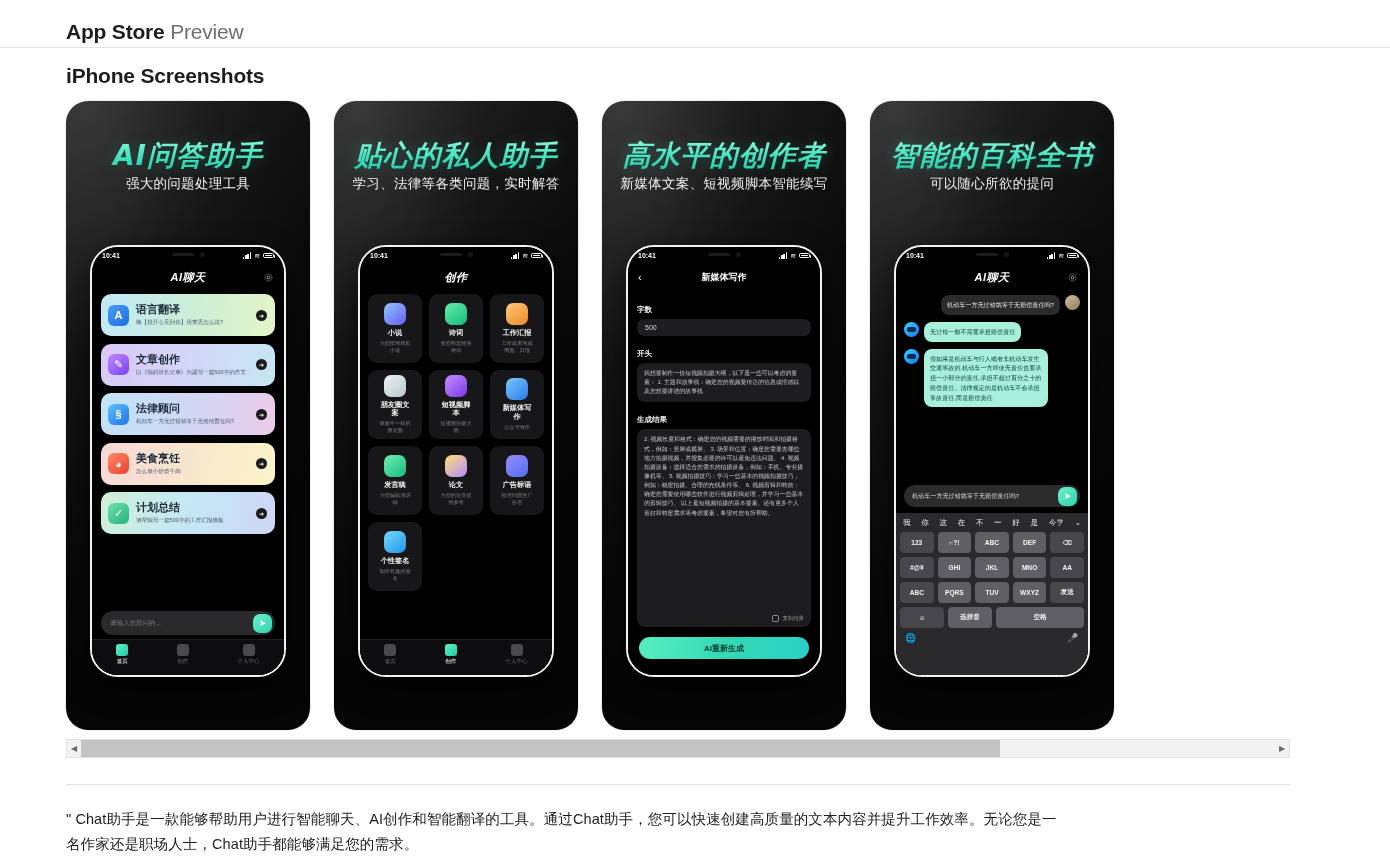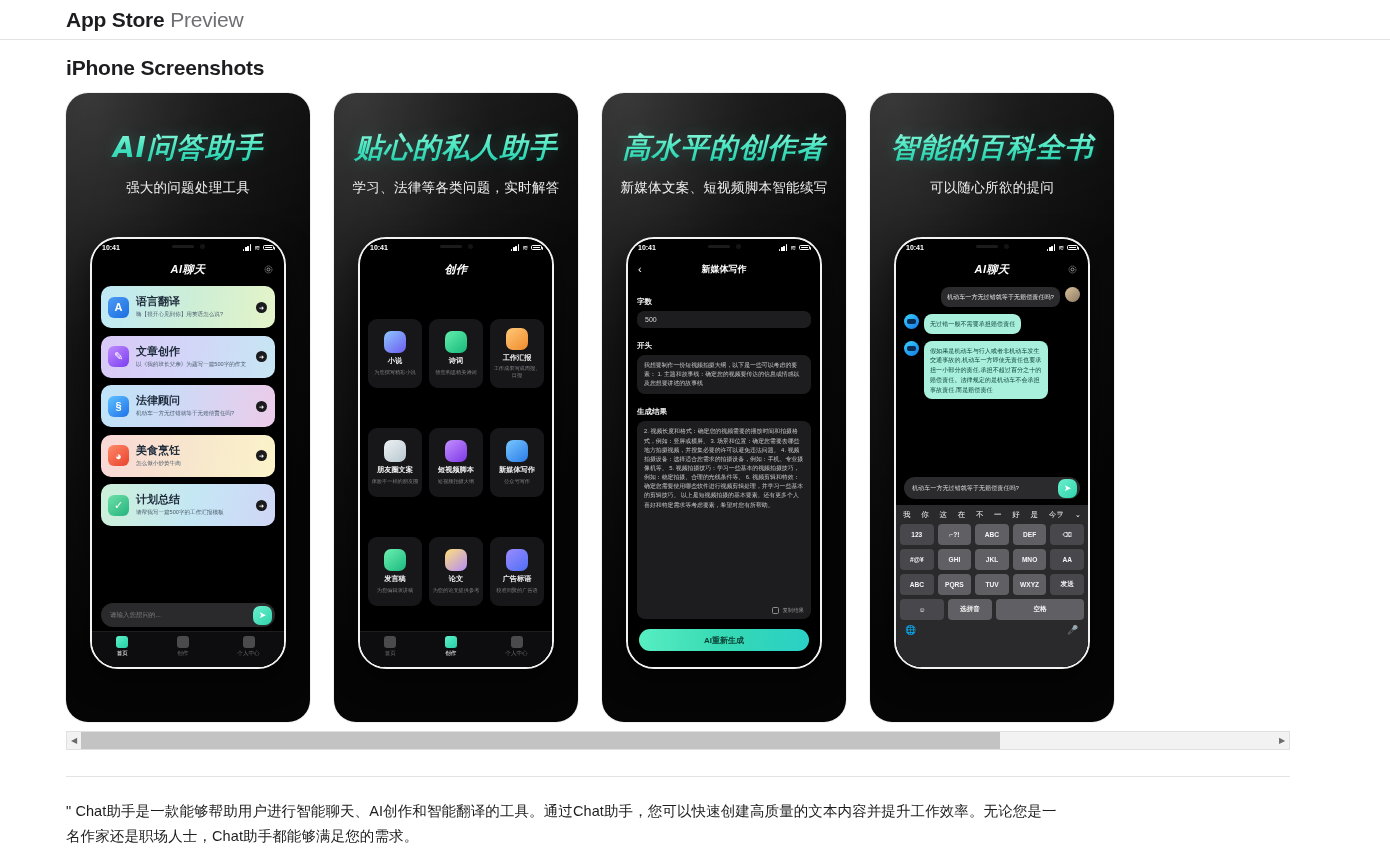--- a/index.html
+++ b/index.html
@@ -11,9 +11,9 @@
   }
   
   .page-header {
-    padding: 8px 0 10px 66px;
+    padding: 20px 0 10px 66px;
     border-bottom: 1px solid #e3e3e3;
-    height: 40px;
+    height: 48px;
   }
   .header-title { font-size: 21px; font-weight: 700; color: #1d1d1f; letter-spacing: -0.2px; }
   .header-title .sub { font-weight: 400; color: #6e6e73; }

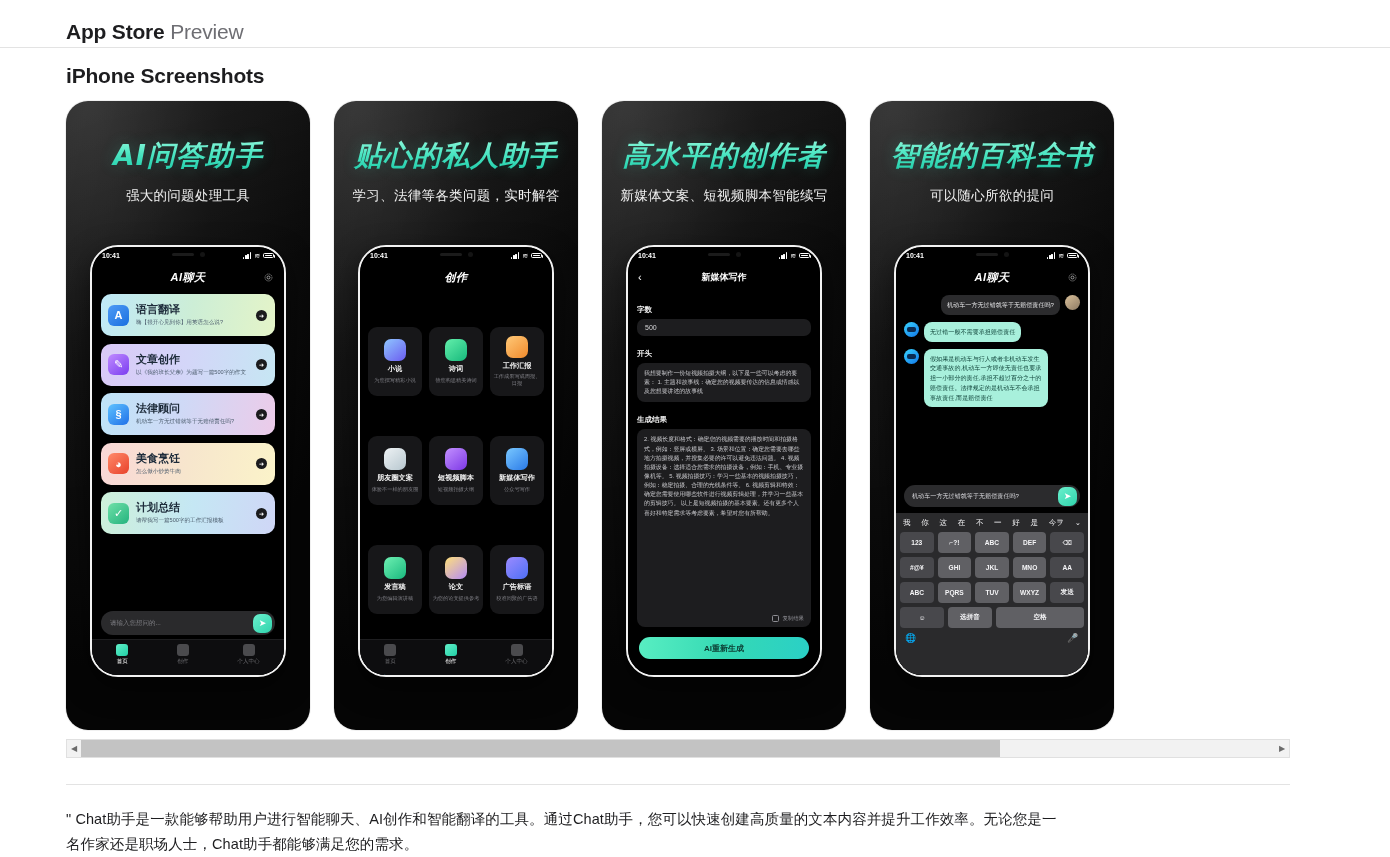--- a/index.html
+++ b/index.html
@@ -51,7 +51,7 @@
     text-shadow: 0 0 16px rgba(60,230,190,.22);
     font-family: "DejaVu Sans", "Liberation Sans", sans-serif;
   }
-  .shot-sub { margin-top: 12px; font-size: 13.5px; color: #efefef; font-weight: 500; letter-spacing: .3px;}
+  .shot-sub { margin-top: 0; font-size: 13.5px; color: #efefef; font-weight: 500; letter-spacing: .3px;}
 
   
   .phone {

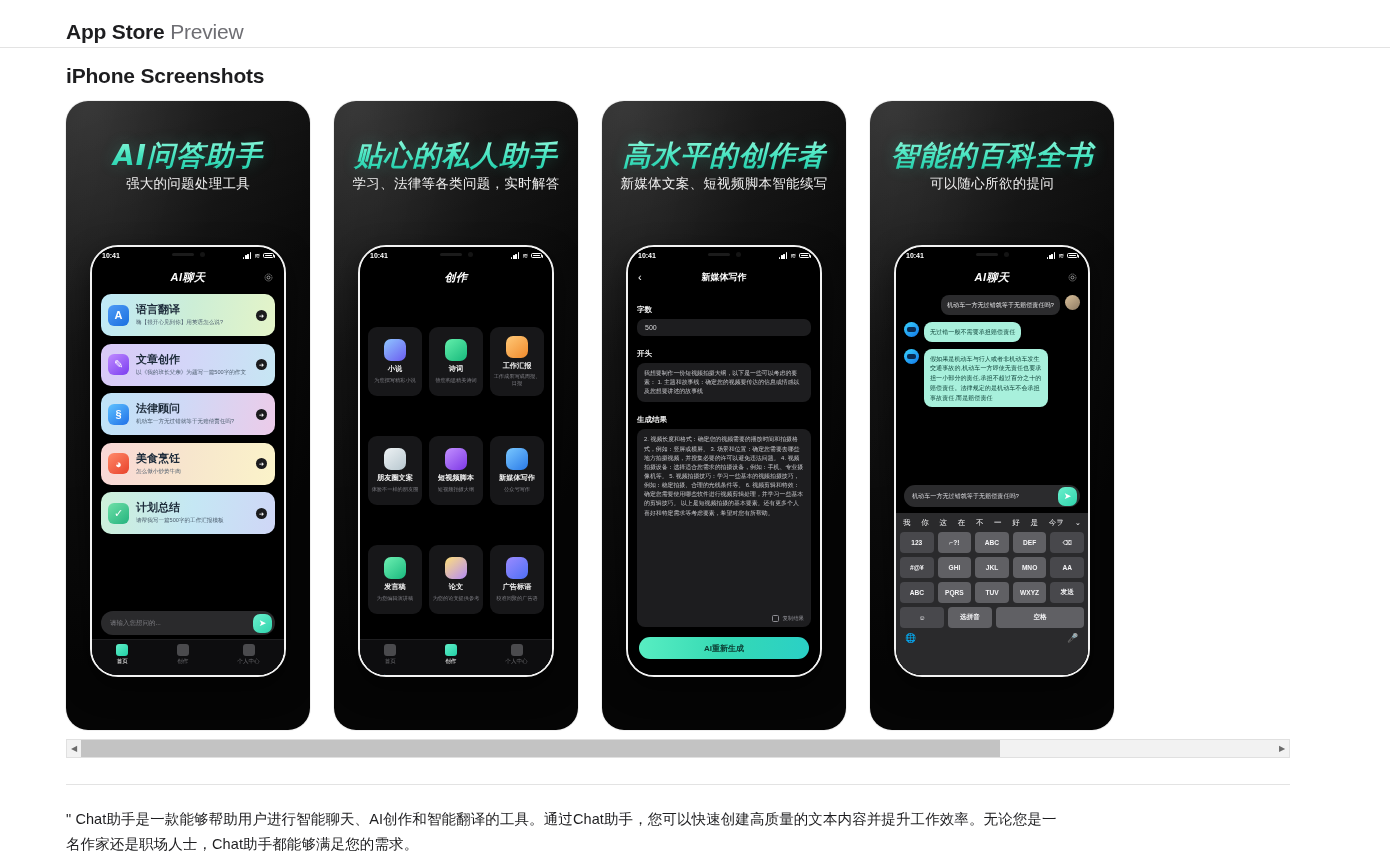--- a/index.html
+++ b/index.html
@@ -149,7 +149,7 @@
   .grid-cell {
     background: #171719; border-radius: 9px; height: 69px;
     display: flex; flex-direction: column; align-items: center; justify-content: center;
-    padding: 4px 3px; text-align: center; margin-top: 33px;
+    padding: 4px 11px; text-align: center;
   }
   .gc-icon { width: 22px; height: 22px; border-radius: 7px; margin-bottom: 4px; }
   .g1 { background: linear-gradient(140deg,#8fc6ff,#6b5cf0); }

